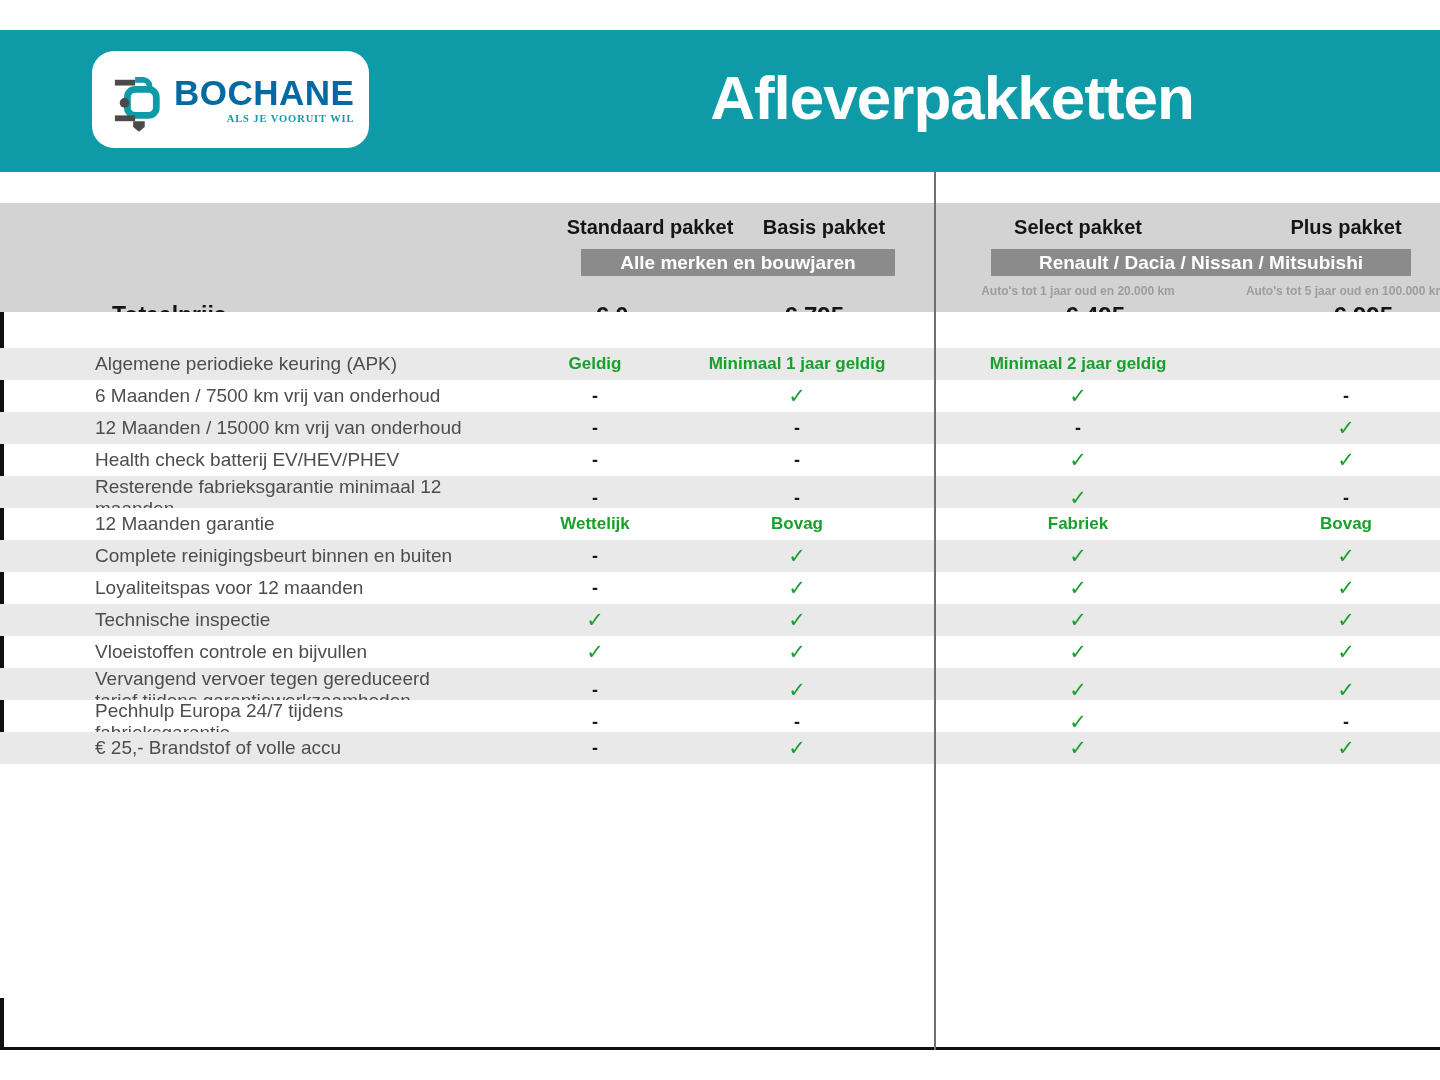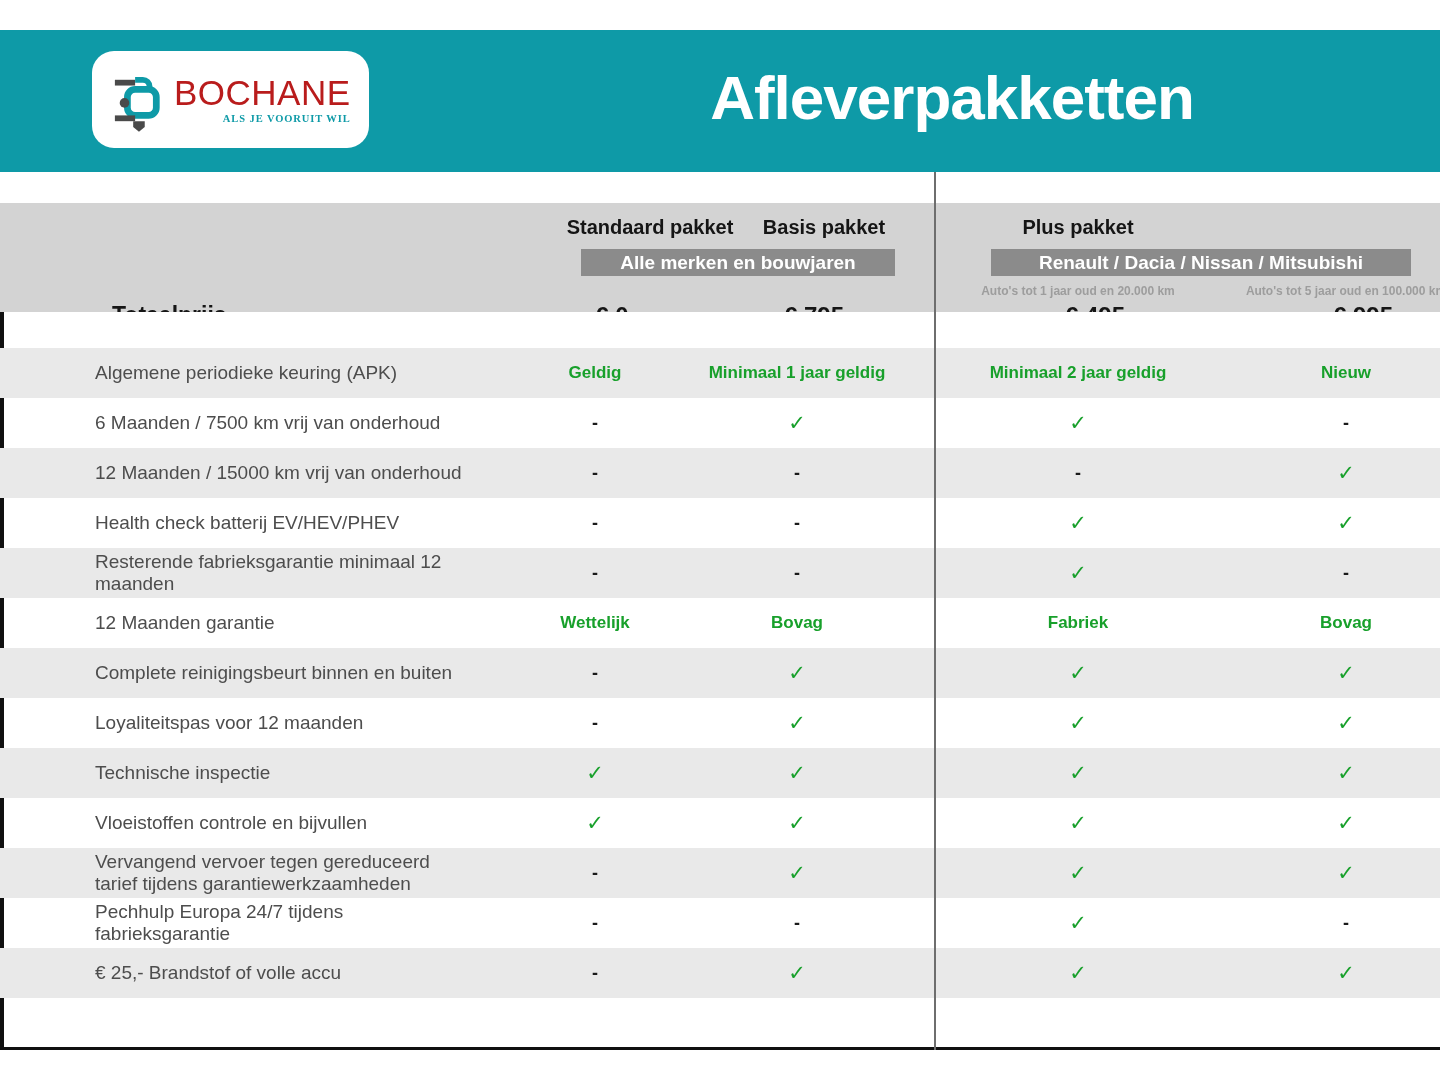--- a/index.html
+++ b/index.html
@@ -24,7 +24,7 @@
   .logo-mark { width:52px; height:64px; flex:0 0 auto; }
   .logo-text { margin-left:10px; }
   .logo-name {
-    font-size:35px; font-weight:400; color:#b91c1c; letter-spacing:0.5px; line-height:1;
+    font-size:35px; font-weight:700; color:#0369a1; letter-spacing:0.5px; line-height:1;
   }
   .logo-tagline {
     font-size:10.5px; font-weight:700; color:#0e9aa7; letter-spacing:0.9px;

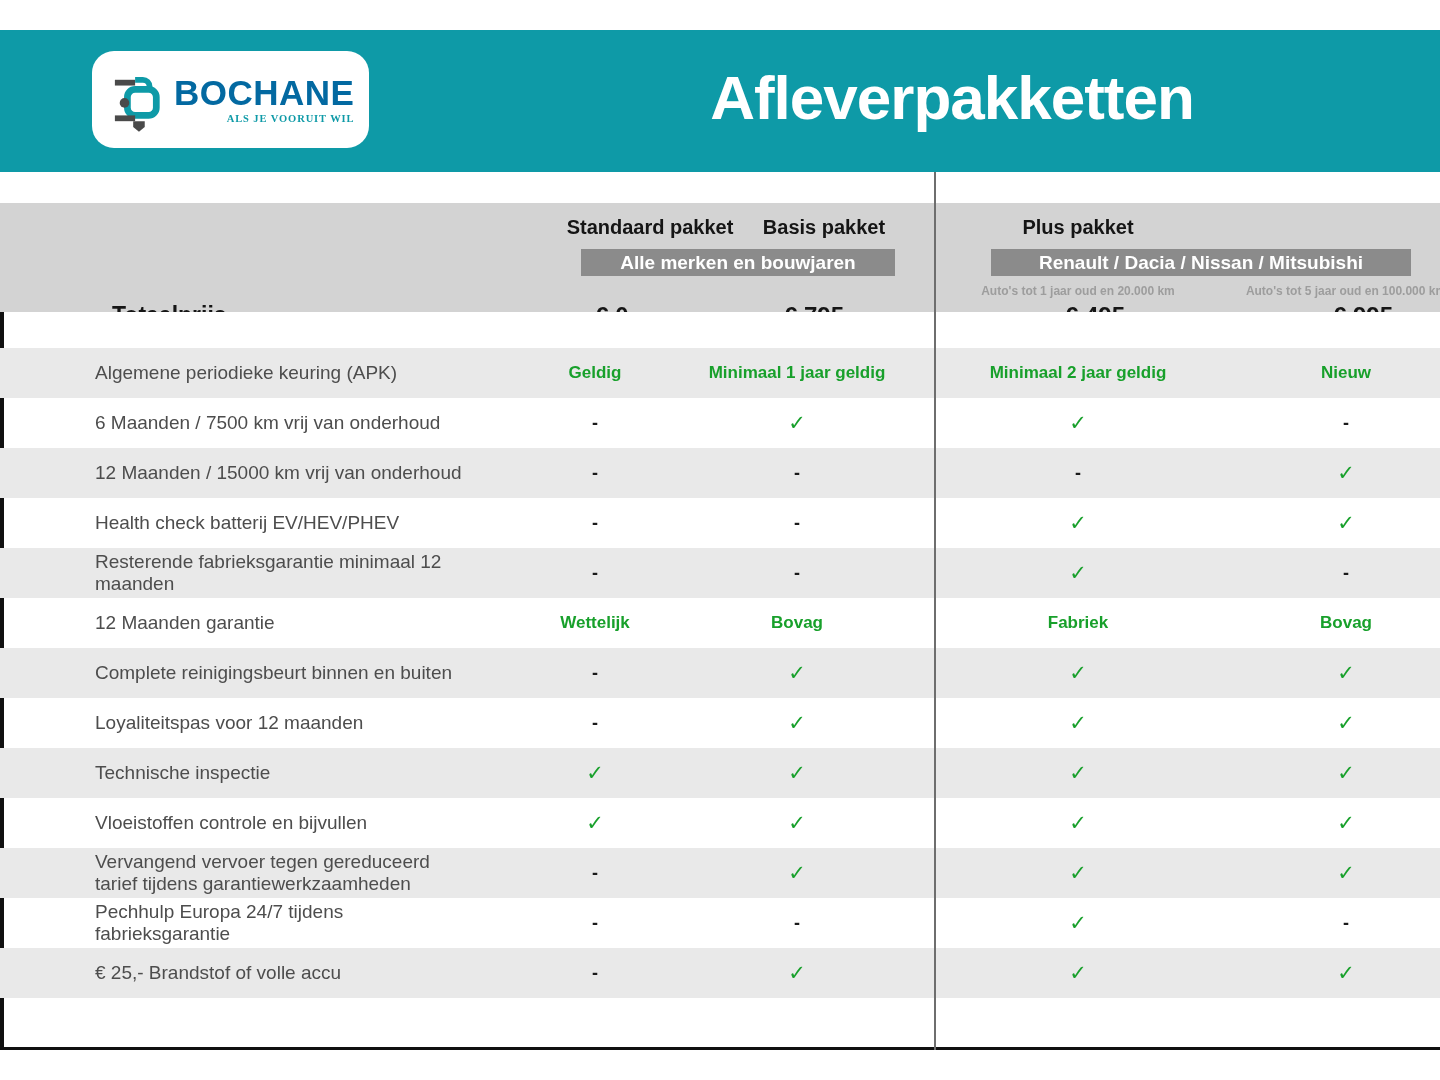--- a/index.html
+++ b/index.html
@@ -133,6 +133,7 @@
     <div class="cell lbl"></div>
     <div class="cell pkg-name nudge55">Standaard pakket</div>
     <div class="cell pkg-name nudge27">Basis pakket</div>
+    <div class="cell pkg-name">Select pakket</div>
     <div class="cell pkg-name">Plus pakket</div>
   </div>
   <div class="banners-row">

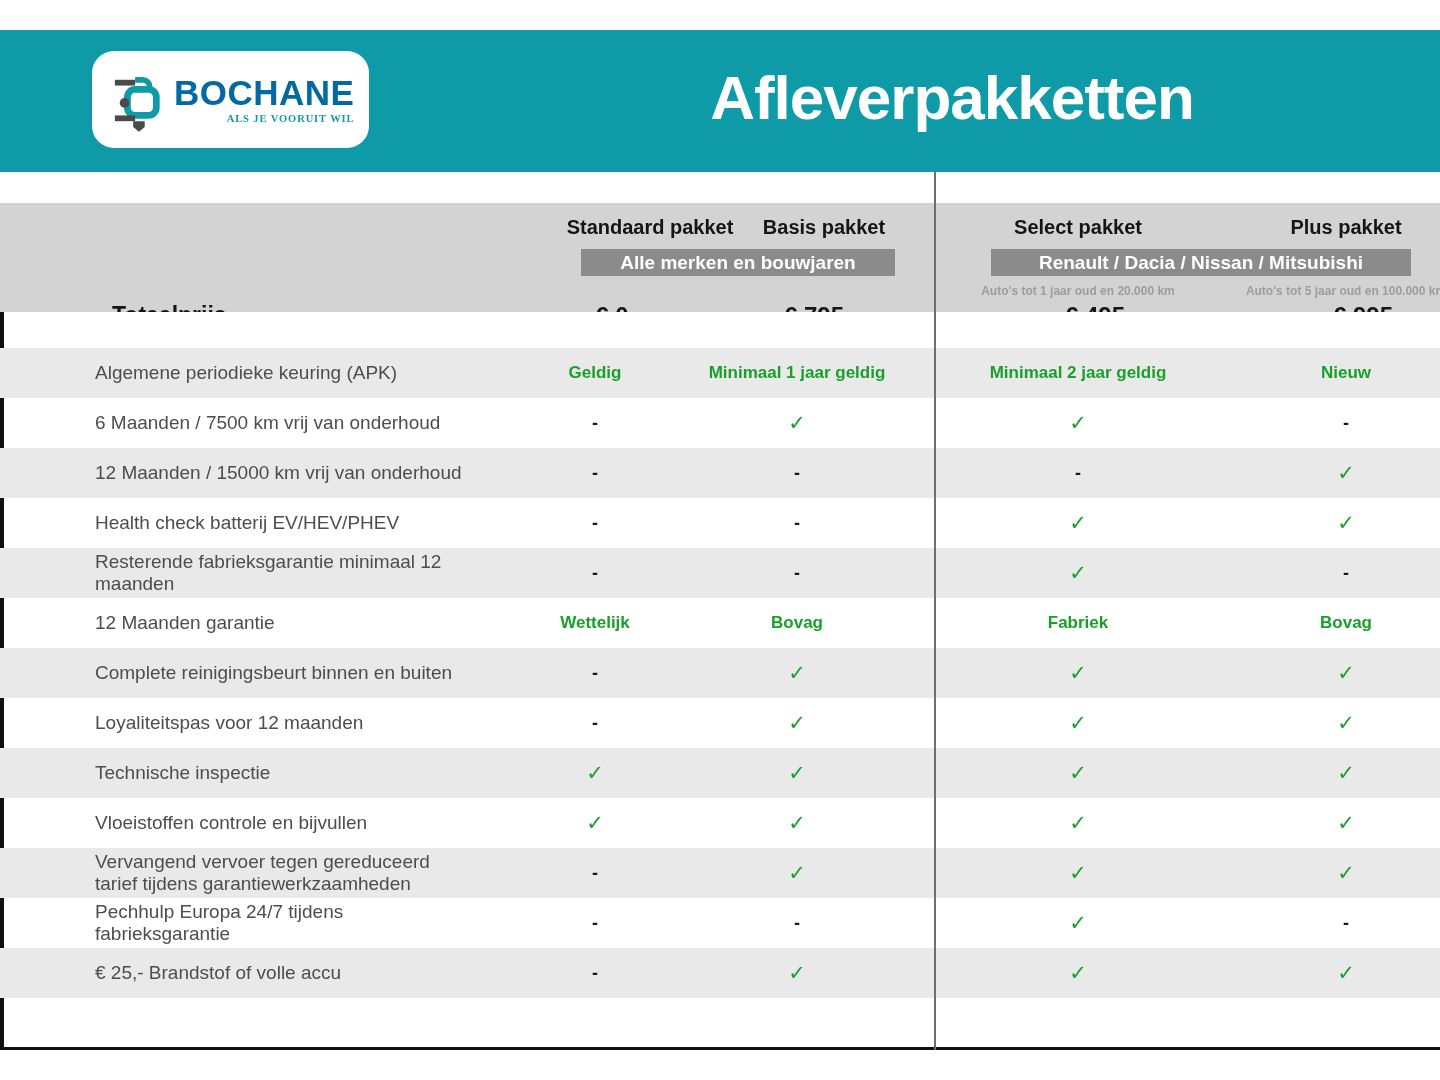--- a/index.html
+++ b/index.html
@@ -79,7 +79,7 @@
     position:absolute; top:312px; left:0; width:1440px; height:36px; background:#fff;
   }
   .rows { position:absolute; top:348px; left:0; width:1440px; }
-  .row { height:50px; position:relative; }
+  .row { height:32px; position:relative; }
   .row:nth-child(odd)  { background:#e9e9e9; }
   .row:nth-child(even) { background:#ffffff; }
   .row:nth-child(even)::before,

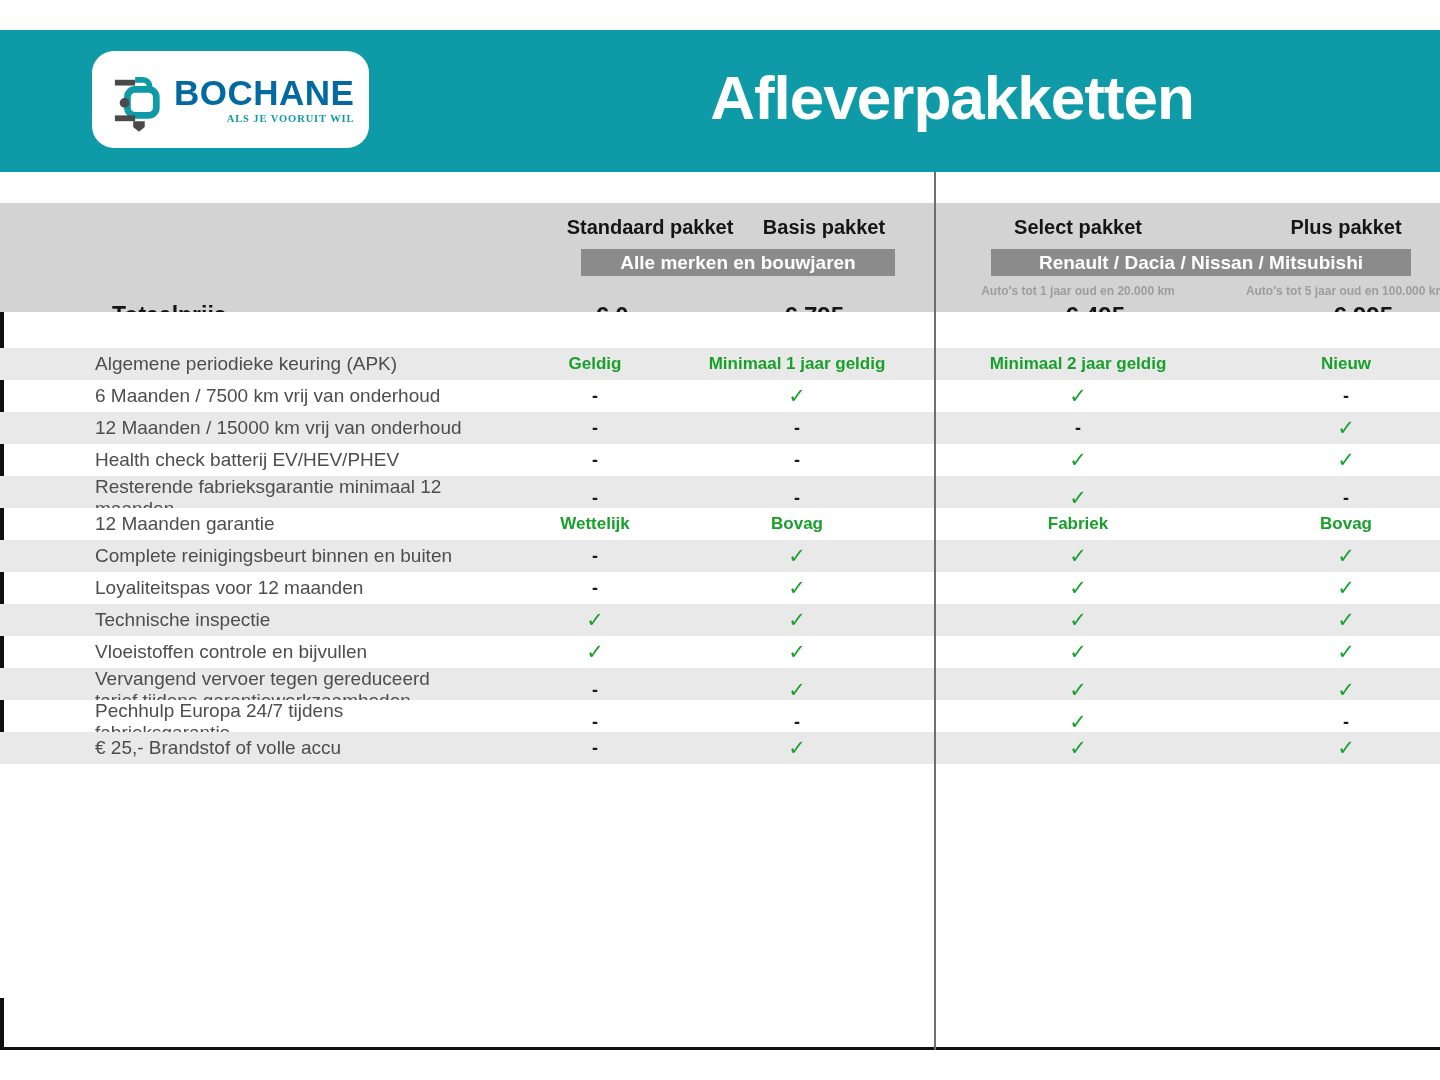--- a/index.html
+++ b/index.html
@@ -165,7 +165,6 @@
     <div class="cell val v-text">Geldig</div>
     <div class="cell val v-text">Minimaal 1 jaar geldig</div>
     <div class="cell val v-text">Minimaal 2 jaar geldig</div>
-    <div class="cell val v-text">Nieuw</div>
   </div>
 
   <div class="row grid">

